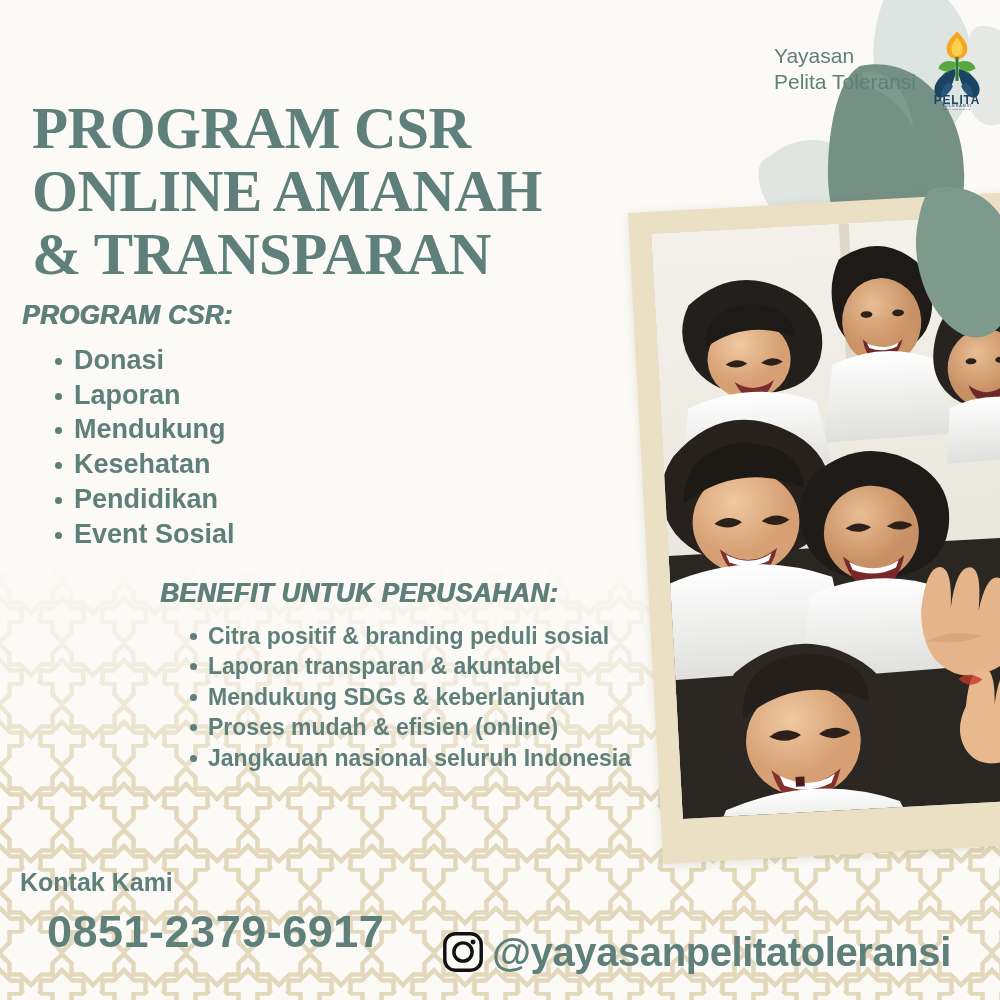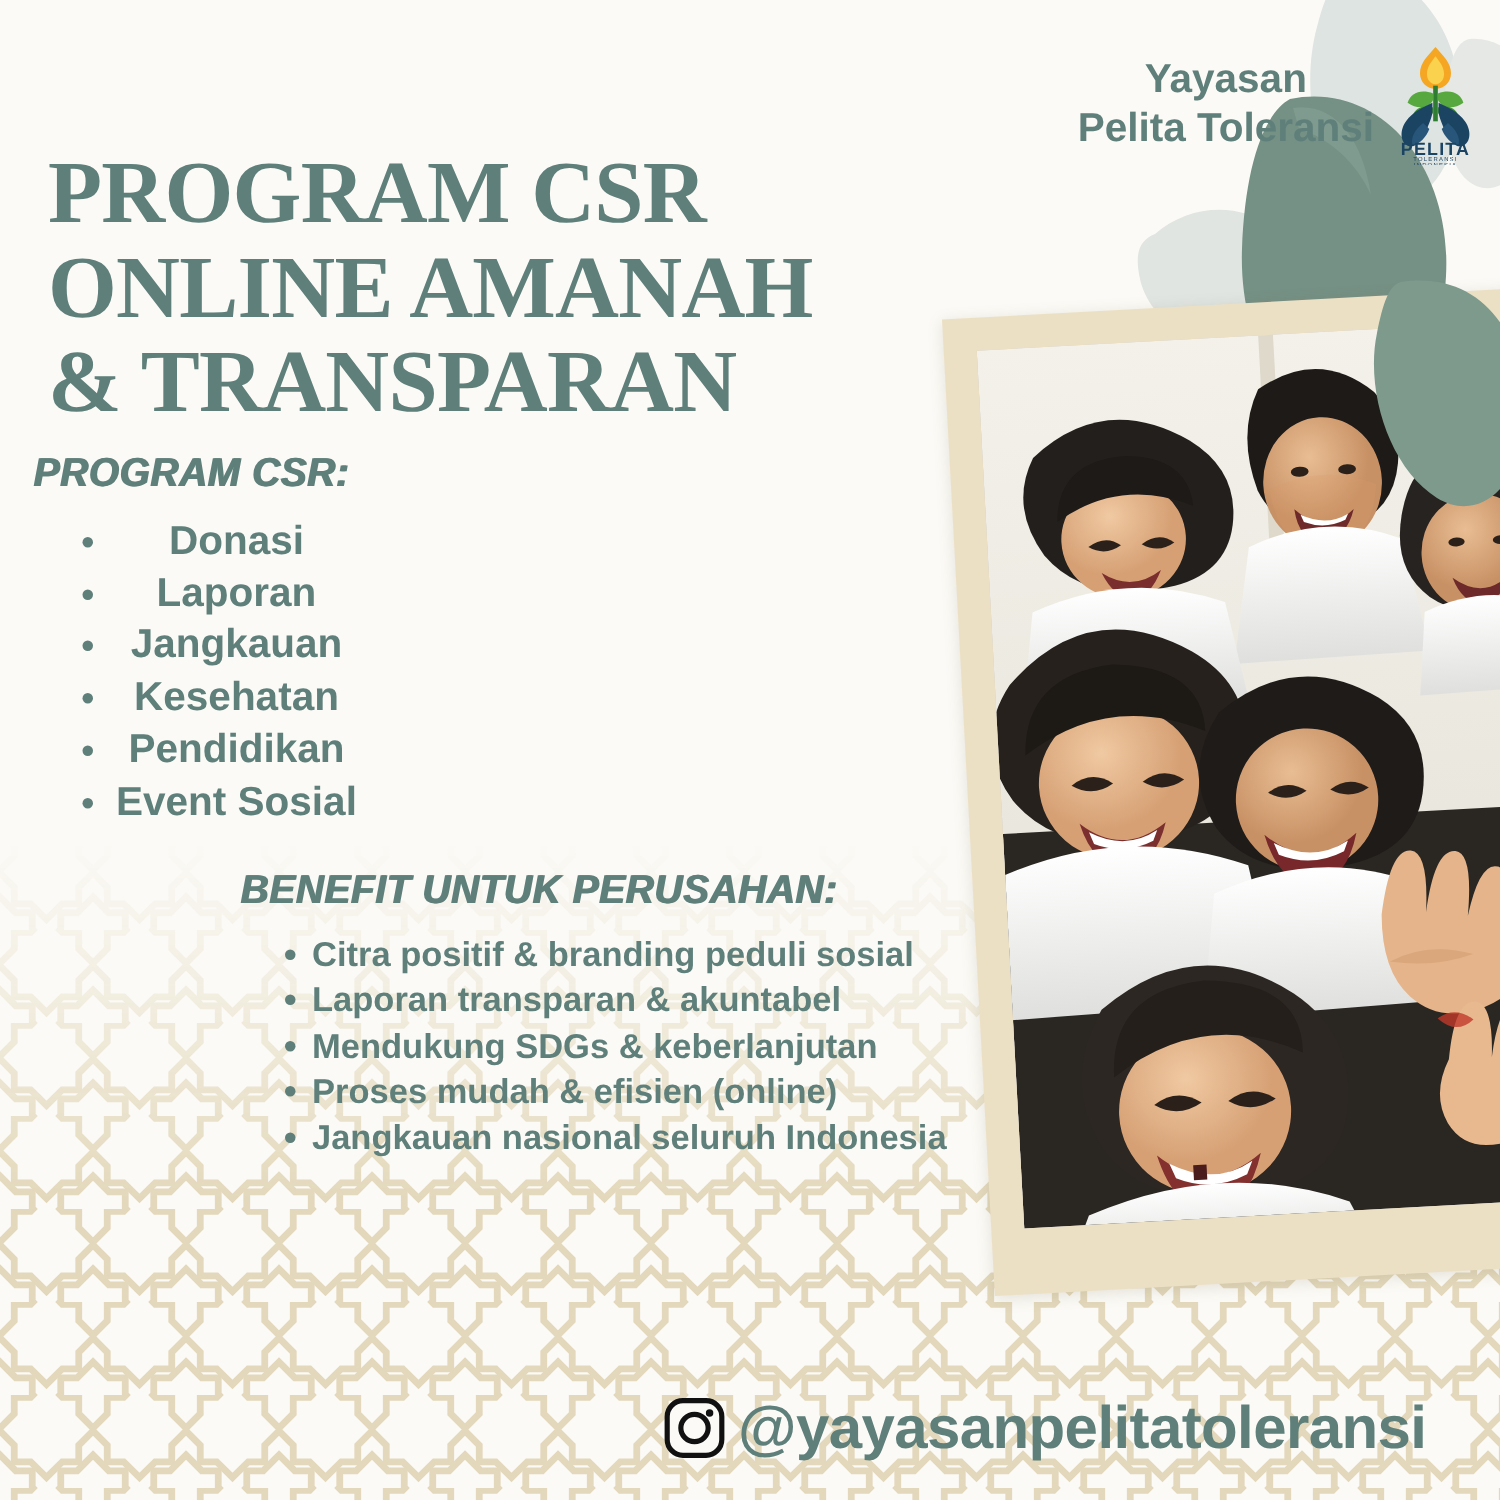--- a/index.html
+++ b/index.html
@@ -66,10 +66,10 @@
     display:flex;align-items:center;gap:10px;
   }
   .brand-text{
-    text-align:center;
+    text-align:left;
     color:#5f7f7a;
-    font-weight:bold;
-    font-size:27px;
+    font-weight:normal;
+    font-size:21px;
     line-height:1.22;
   }
   .brand-text span{display:block;white-space:nowrap;}

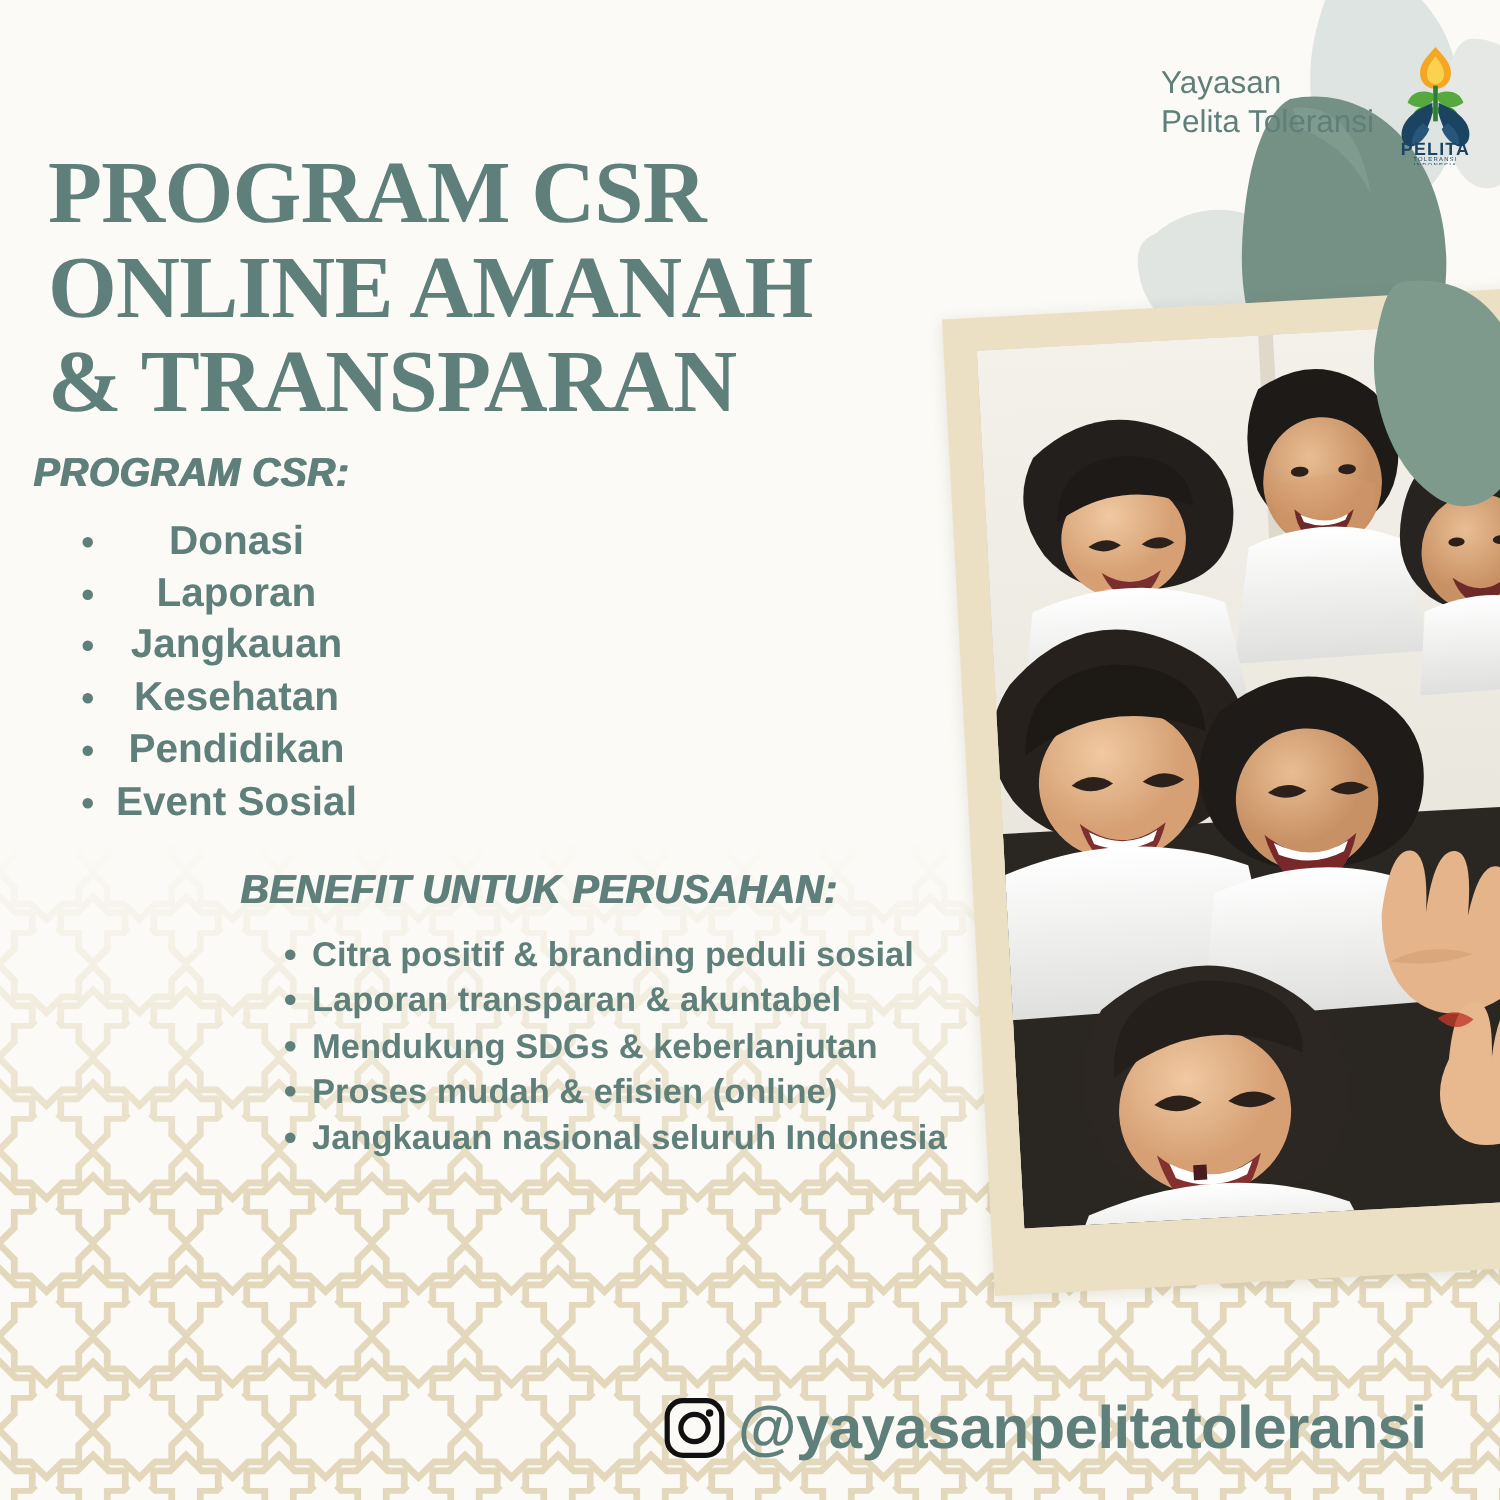--- a/index.html
+++ b/index.html
@@ -76,7 +76,7 @@
   .brand-logo{width:62px;height:82px;flex:0 0 auto;}
 
   
-  .sec-program{position:absolute;left:22px;top:300px;z-index:5;text-align:center;}
+  .sec-program{position:absolute;left:22px;top:300px;z-index:5;}
   .sec-benefit{position:absolute;left:160px;top:578px;z-index:5;}
 
   .brush-head{

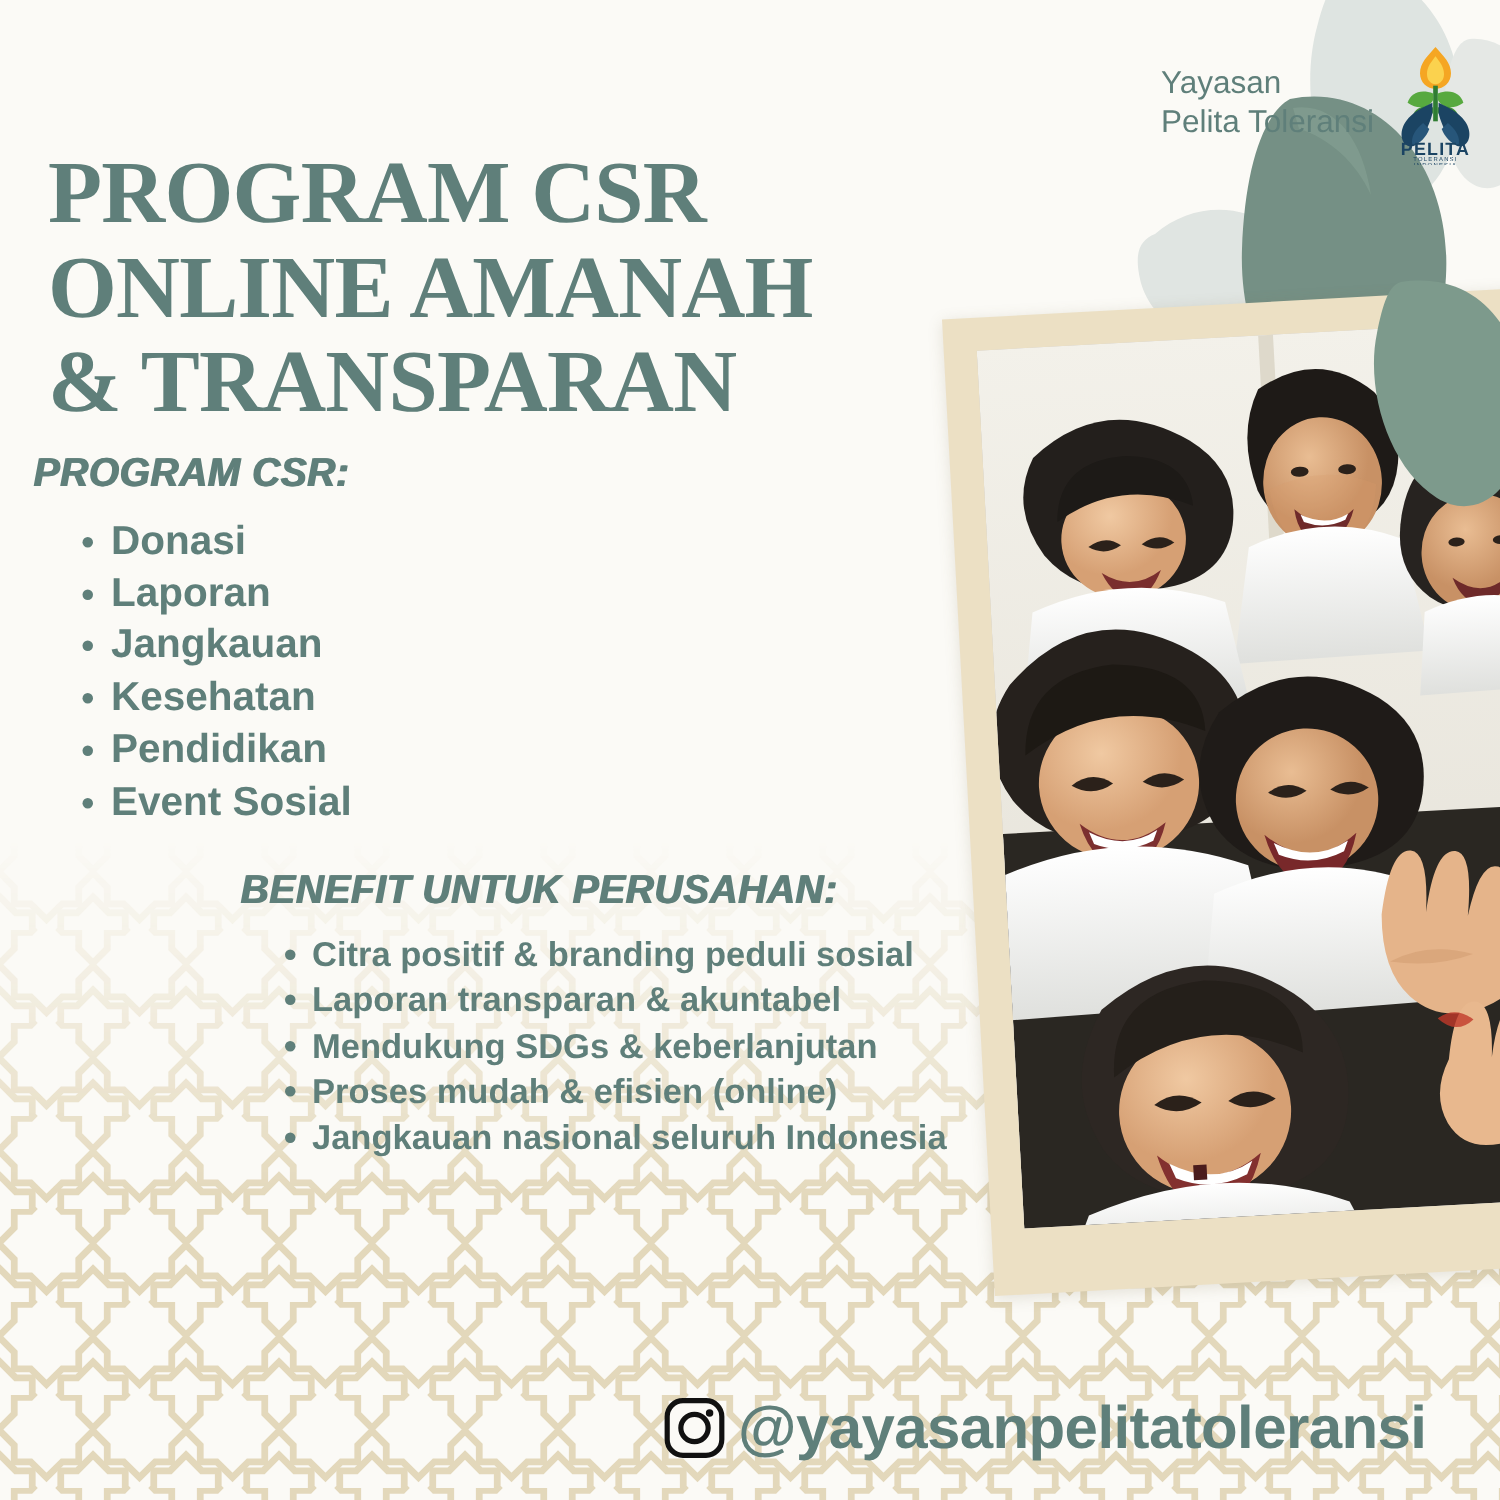--- a/index.html
+++ b/index.html
@@ -318,7 +318,7 @@
     <ul class="plist plist-program">
       <li>Donasi</li>
       <li>Laporan</li>
-      <li>Jangkauan</li>
+      <li>Mendukung</li>
       <li>Kesehatan</li>
       <li>Pendidikan</li>
       <li>Event Sosial</li>

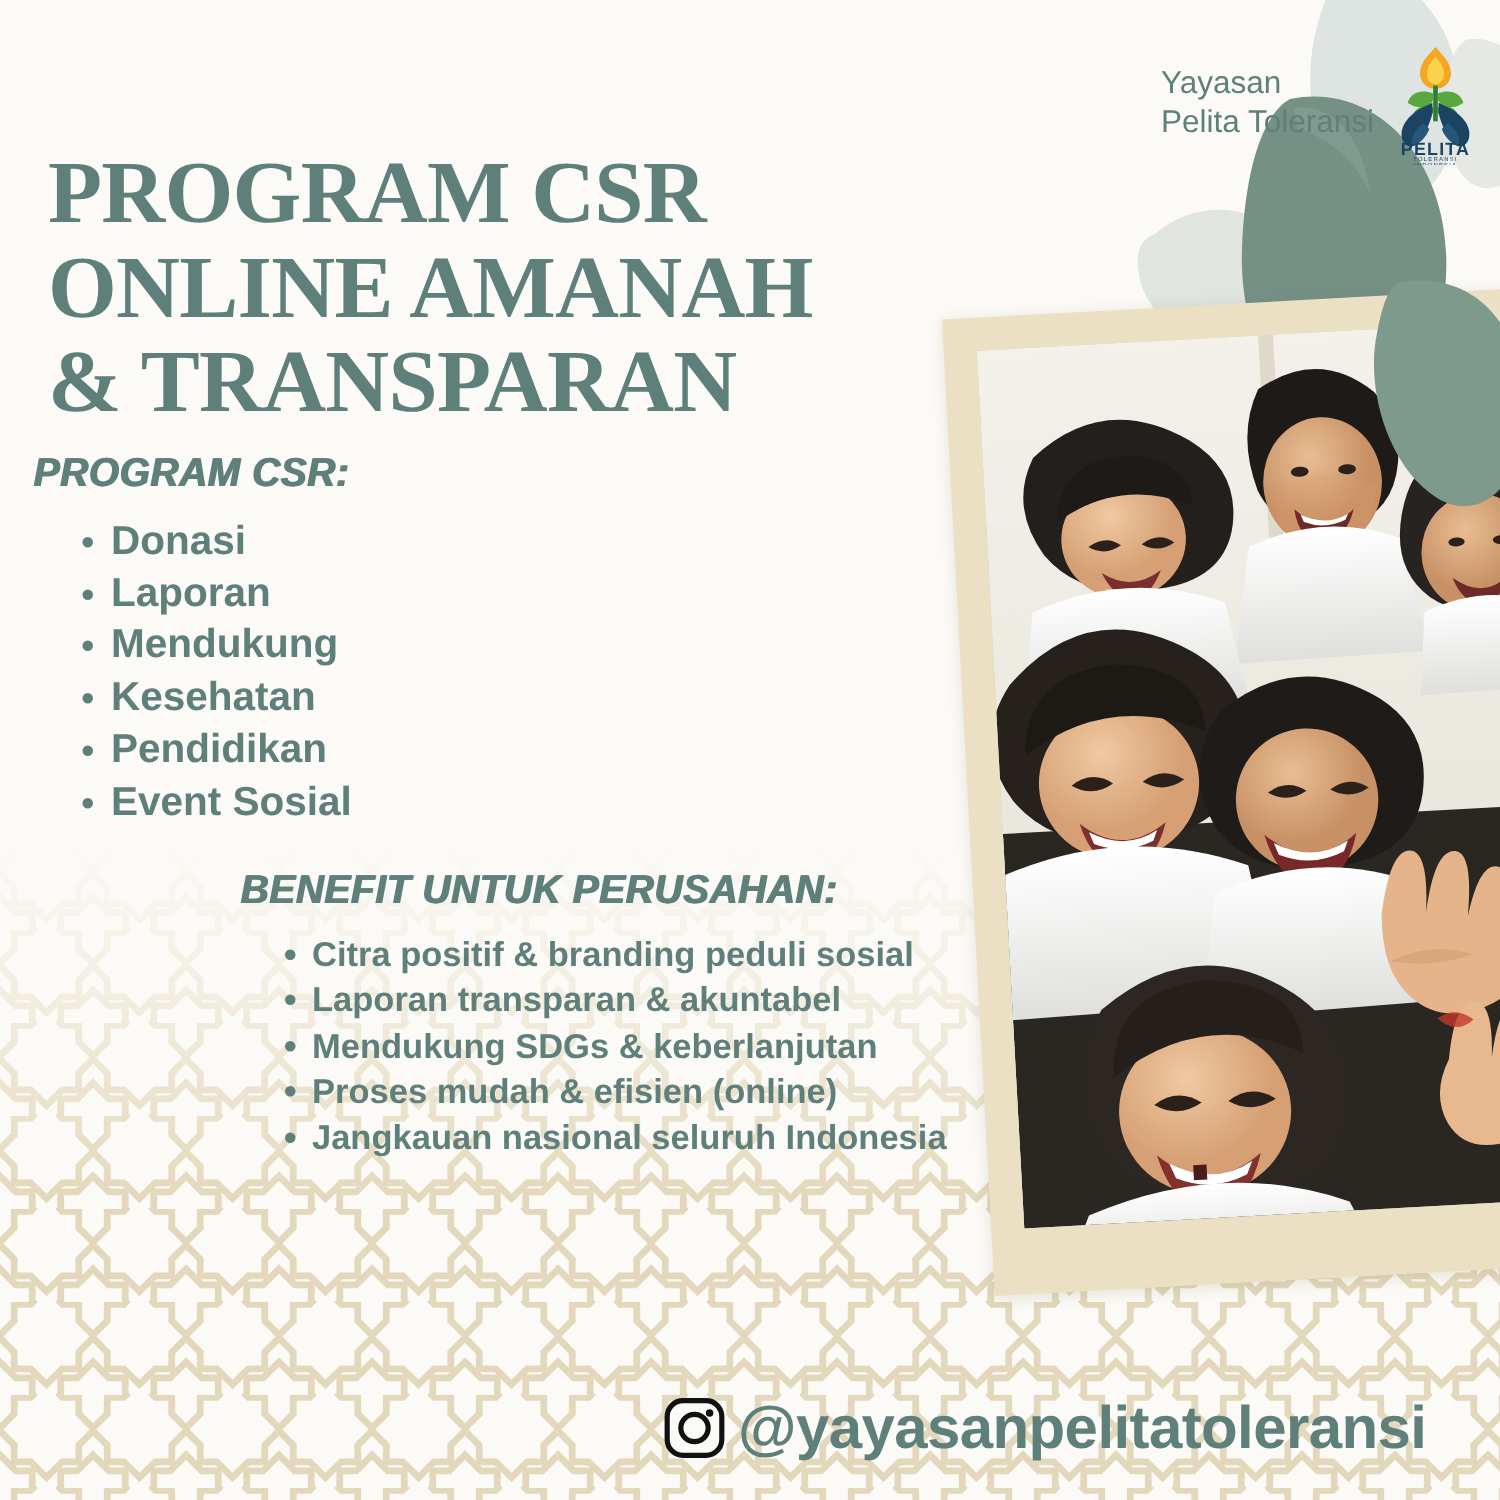--- a/index.html
+++ b/index.html
@@ -336,6 +336,10 @@
     </ul>
   </section>
 
+  <div class="contact">
+    <div class="contact-label">Kontak Kami</div>
+    <div class="contact-phone">0851-2379-6917</div>
+  </div>
 
   <div class="social">
     <svg class="ig-icon" viewBox="0 0 48 48">

